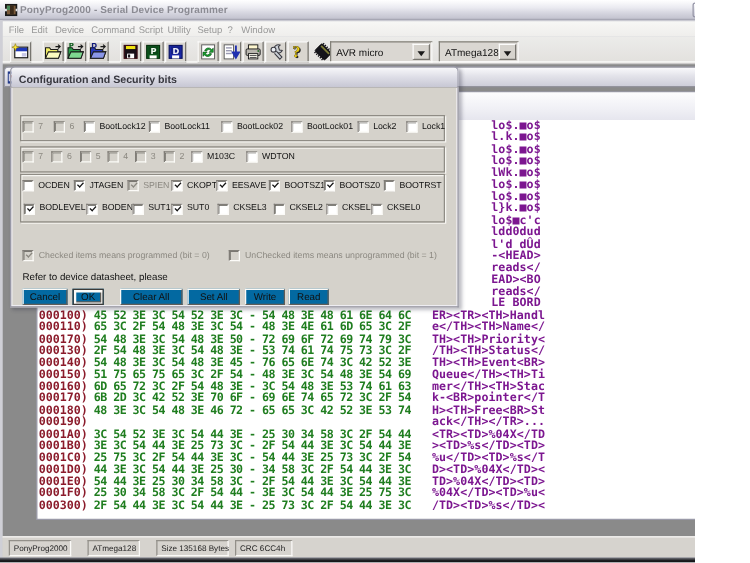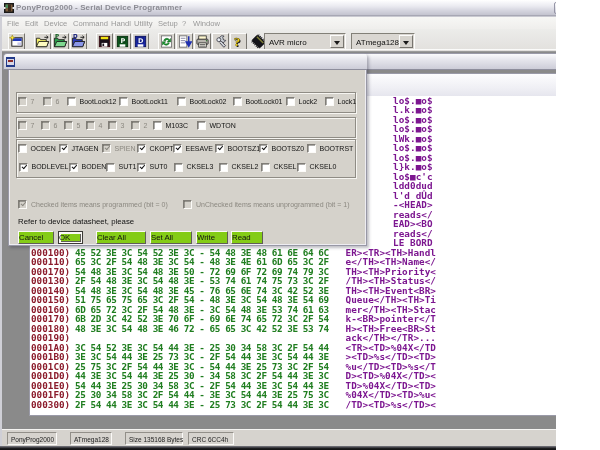--- a/index.html
+++ b/index.html
@@ -152,7 +152,7 @@
       <span class="menu-item" style="left: 23px;">Edit</span>
       <span class="menu-item" style="left: 42px;">Device</span>
       <span class="menu-item" style="left: 71px;">Command</span>
-      <span class="menu-item" style="left: 109px;">Handl</span>
+      <span class="menu-item" style="left: 109px;">Script</span>
       <span class="menu-item" style="left: 132px;">Utility</span>
       <span class="menu-item" style="left: 156px;">Setup</span>
       <span class="menu-item" style="left: 180px;">?</span>

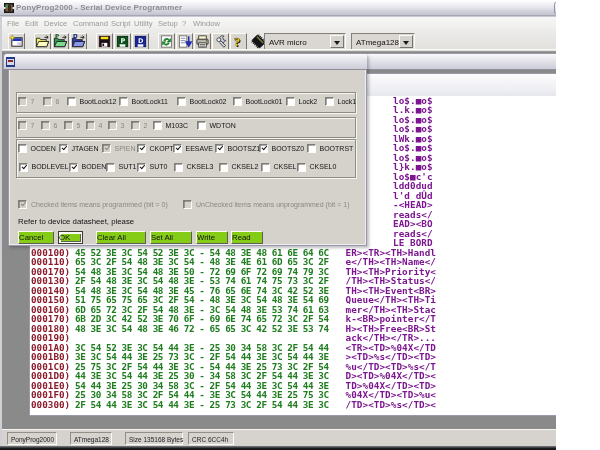--- a/index.html
+++ b/index.html
@@ -343,6 +343,9 @@
       </div>
     </div>
     <div id="dialog">
+      <div id="dlg-title">
+        <span id="dlg-title-text">Configuration and Security bits</span>
+      </div>
       <div id="dlg-body">
         <div class="gframe" id="gframe1"></div>
         <div class="gframe" id="gframe2"></div>

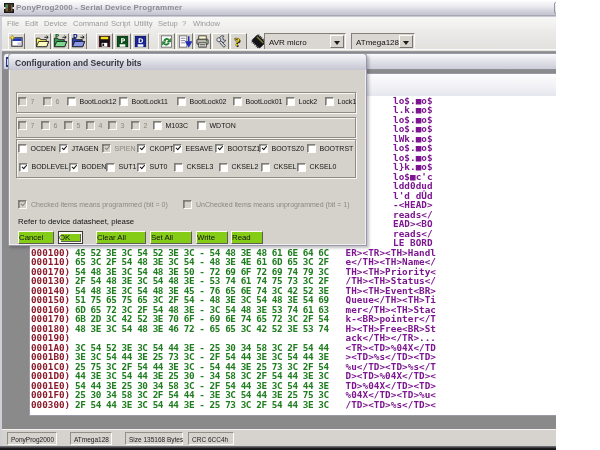--- a/index.html
+++ b/index.html
@@ -108,10 +108,10 @@
   .note{position:absolute;top:130px;height:10px;}
   .note .flabel{position:absolute;left:13px;top:0.5px;font-size:7px;color:#8b8880;white-space:nowrap;}
   #dlg-hint{position:absolute;left:9px;top:147px;font-size:7.8px;color:#111;}
-  .dbtn{position:absolute;top:161px;height:13px;background:#84cc16;
+  .dbtn{position:absolute;top:161px;height:13px;background:#0369a1;
     border-top:1px solid #fbfaf7;border-left:1px solid #fbfaf7;
     border-right:1px solid #5f5d58;border-bottom:1px solid #5f5d58;
-    font-size:7.8px;color:#111;line-height:11px;}
+    font-size:7.8px;color:#111;text-align:center;line-height:11px;}
   .dbtn.default{border:1px solid #3c3a36;box-shadow:inset 0 0 0 1px #fbfaf7,inset 1px 1px 0 1px #fbfaf7, inset -1px -1px 0 1px #5f5d58;}
   
   #statusbar{position:absolute;left:2px;top:429px;width:596px;height:17px;background:#d6d3ce;border-top:1px solid #f5f4f2;}

